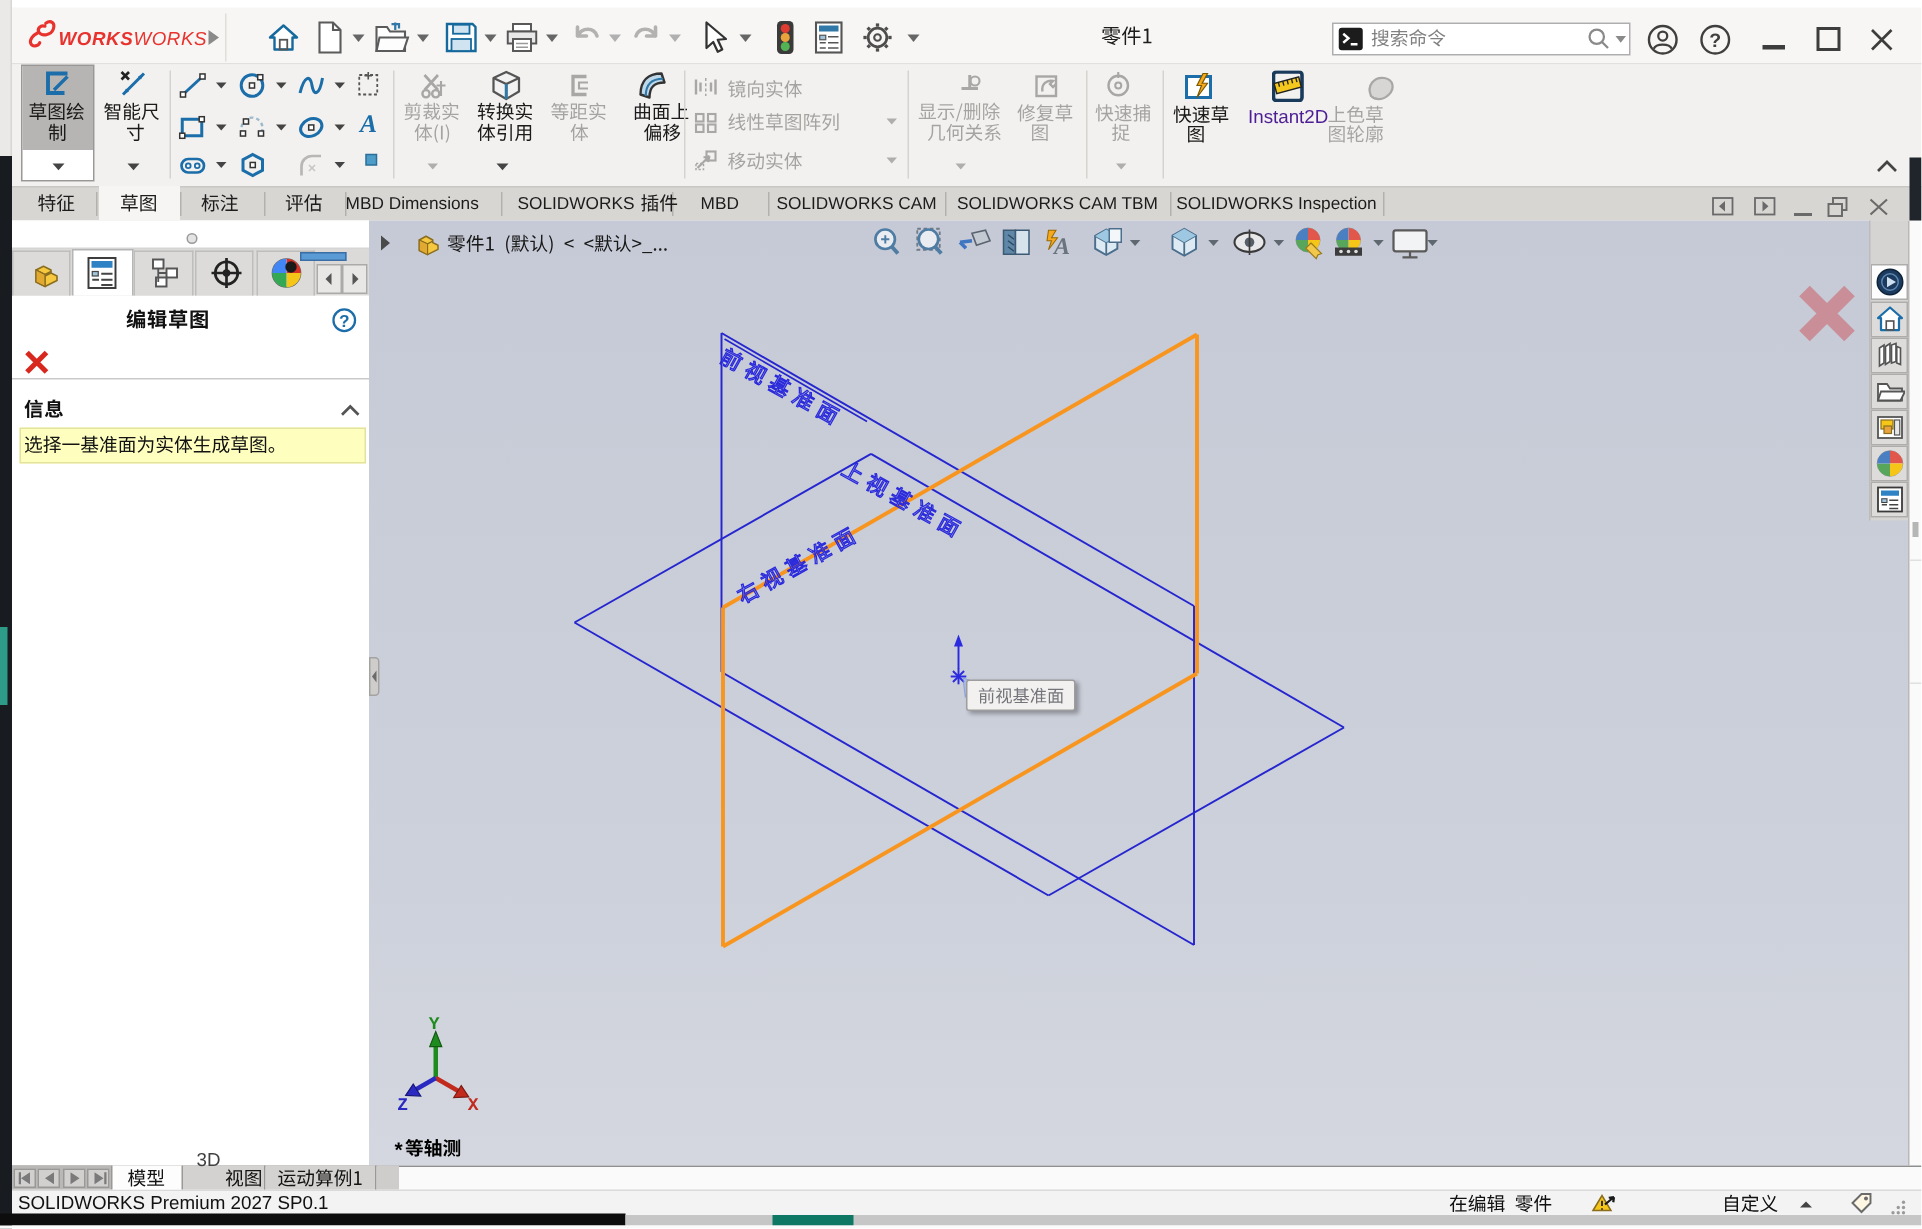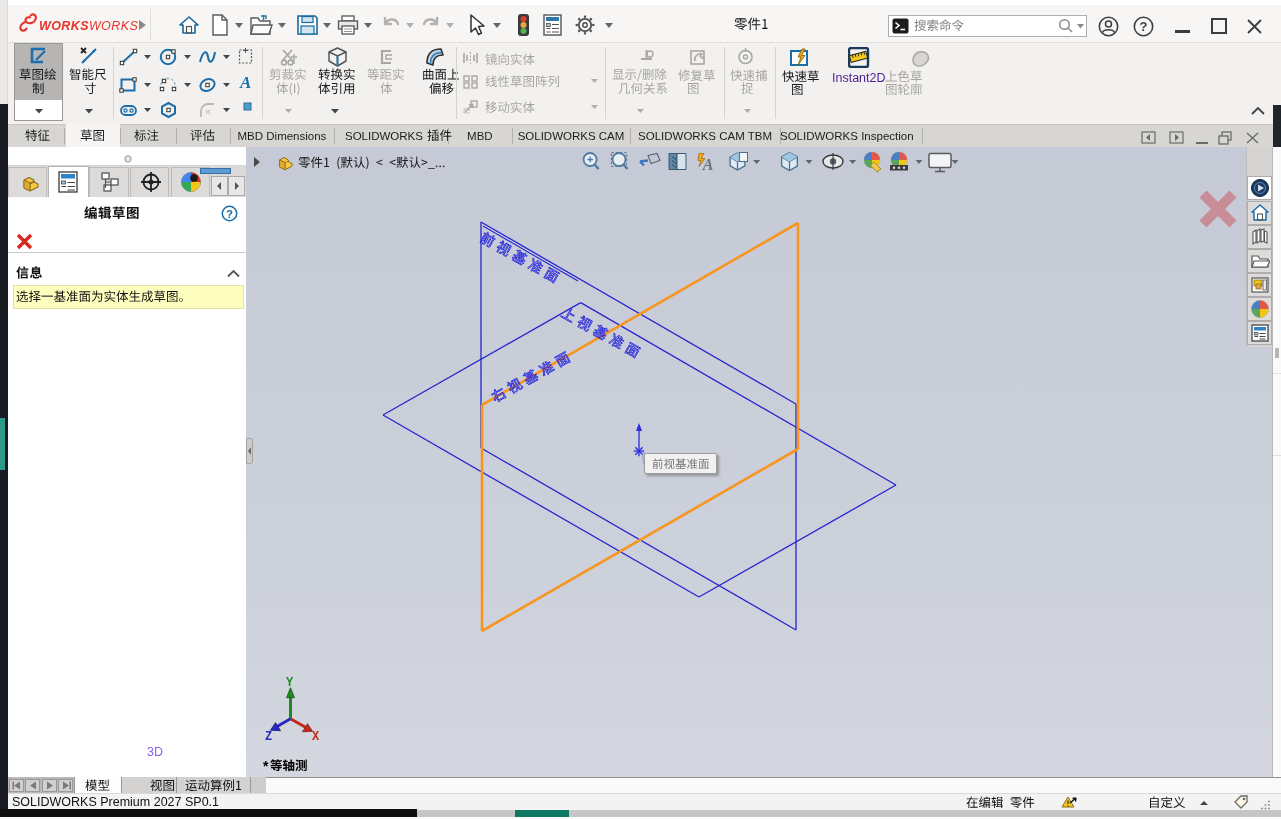--- a/index.html
+++ b/index.html
@@ -483,7 +483,7 @@
       <use href="#r8bc4"></use>
       <use href="#r4f30" x="1000"></use>
     </svg>
-    <div class="ab" style="left:230.4px;top:130px;font:400 11.5px 'Liberation Sans',sans-serif;color:#1c1c1c;width:103.1px;text-align:center;">MBD Dimensions</div>
+    <div class="ab" style="left:230.4px;top:130px;font:400 11.5px 'Liberation Sans',sans-serif;color:#1c1c1c;width:103.1px;text-align:left;">MBD Dimensions</div>
     <div class="ab" style="left:345px;top:130px;font:400 11.5px 'Liberation Sans',sans-serif;color:#1c1c1c;">SOLIDWORKS</div>
     <svg class="ab" style="left:427px;top:129px;" width="25.0" height="12.5" viewBox="0 -880 2000 1000" fill="#1c1c1c">
       <use href="#r63d2"></use>

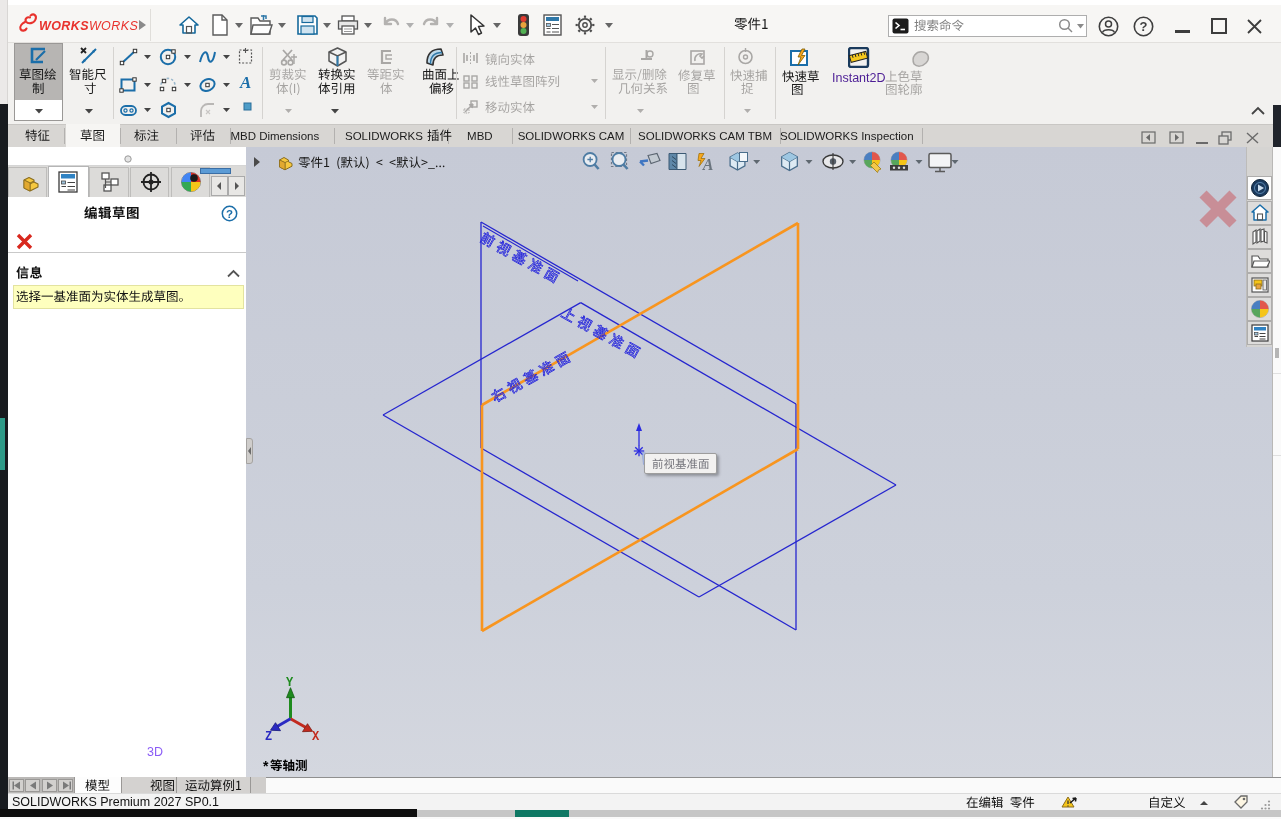--- a/index.html
+++ b/index.html
@@ -492,7 +492,7 @@
     <div class="ab" style="left:447.7px;top:130px;font:400 11.5px 'Liberation Sans',sans-serif;color:#1c1c1c;width:64.30000000000001px;text-align:center;">MBD</div>
     <div class="ab" style="left:512px;top:130px;font:400 11.5px 'Liberation Sans',sans-serif;color:#1c1c1c;width:118px;text-align:center;">SOLIDWORKS CAM</div>
     <div class="ab" style="left:630px;top:130px;font:400 11.5px 'Liberation Sans',sans-serif;color:#1c1c1c;width:150px;text-align:center;">SOLIDWORKS CAM TBM</div>
-    <div class="ab" style="left:780px;top:130px;font:400 11.5px 'Liberation Sans',sans-serif;color:#1c1c1c;width:142px;text-align:left;">SOLIDWORKS Inspection</div>
+    <div class="ab" style="left:780px;top:130px;font:400 11.5px 'Liberation Sans',sans-serif;color:#1c1c1c;width:142px;text-align:center;">SOLIDWORKS Inspection</div>
     <svg class="ab" style="left:1141px;top:131px;" width="15" height="14" viewBox="0 0 15 14">
       <rect x="1" y="1" width="13" height="11" fill="none" stroke="#6a6a6a" stroke-width="1.2"></rect>
       <path d="M9 3 L5 6.5 L9 10 Z" fill="#6a6a6a"></path>

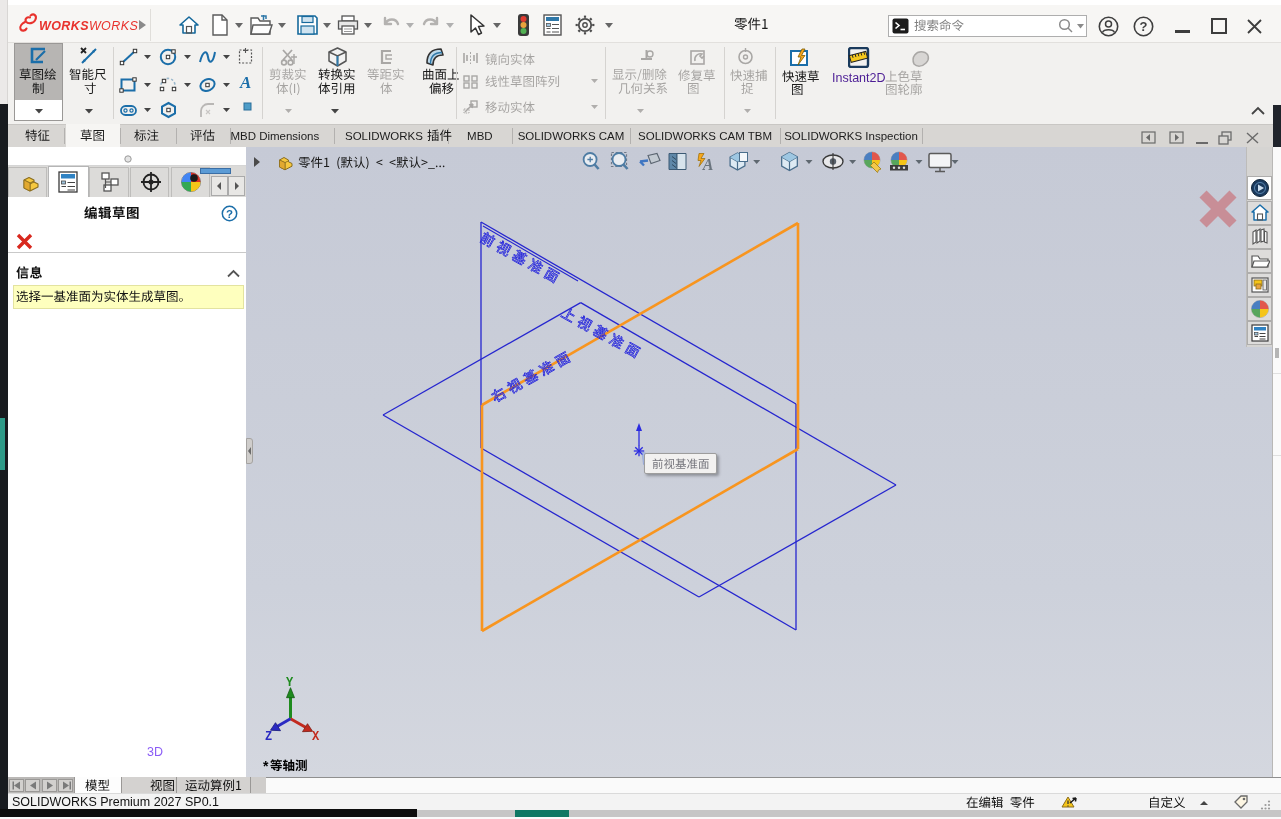--- a/index.html
+++ b/index.html
@@ -819,7 +819,7 @@
       <use href="#r6a21"></use>
       <use href="#r578b" x="1000"></use>
     </svg>
-    <div class="ab" style="left:131px;top:745px;font:400 12.5px 'Liberation Sans',sans-serif;color:#8b5cf6;margin-left:16px;">3D </div>
+    <div class="ab" style="left:131px;top:766px;font:400 12.5px 'Liberation Sans',sans-serif;color:#404040;">3D </div>
     <svg class="ab" style="left:150px;top:779px;" width="25.0" height="12.5" viewBox="0 -880 2000 1000" fill="#141414">
       <use href="#r89c6"></use>
       <use href="#r56fe" x="1000"></use>

